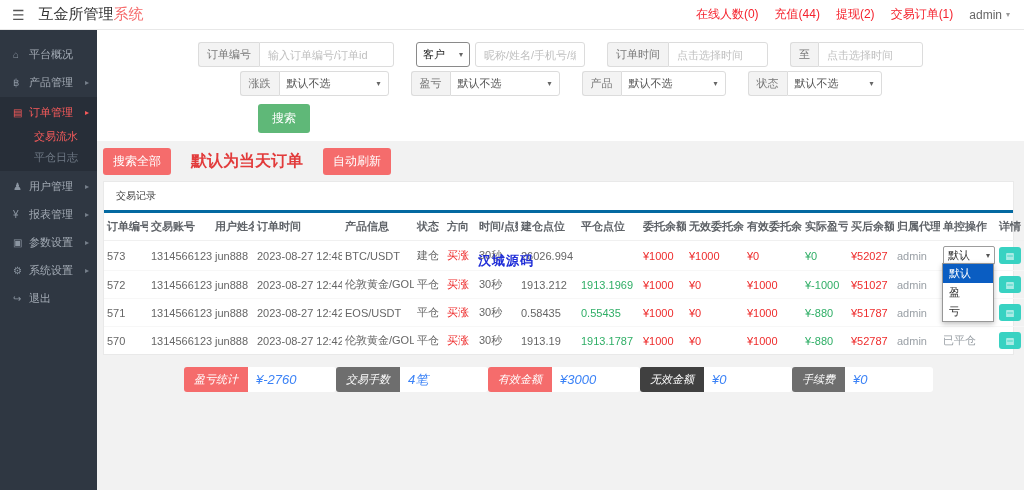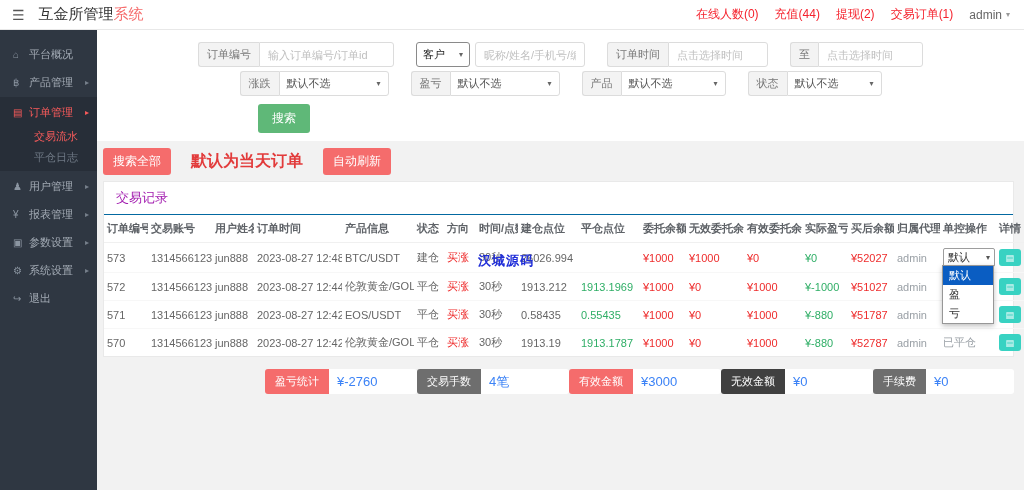--- a/index.html
+++ b/index.html
@@ -61,7 +61,7 @@
   .note-red { color:#e23b3b; font-weight:bold; font-size:16px; white-space:nowrap; }
 
   .table-card { background:#fff; border:1px solid #e9e9e9; margin:0 10px 0 6px; position:relative; }
-  .table-title { font-size:13px; color:#a21caf; padding:7px 12px; border-bottom:1px solid #0369a1; }
+  .table-title { font-size:10px; color:#404040; padding:7px 12px; border-bottom:3px solid #0369a1; }
   table { width:100%; border-collapse:collapse; table-layout:fixed; font-size:11px; color:#666; }
   th { font-weight:bold; color:#5f6368; text-align:left; padding:6px 3px; border-bottom:1px solid #f0f0f0;
        white-space:nowrap; overflow:hidden; }

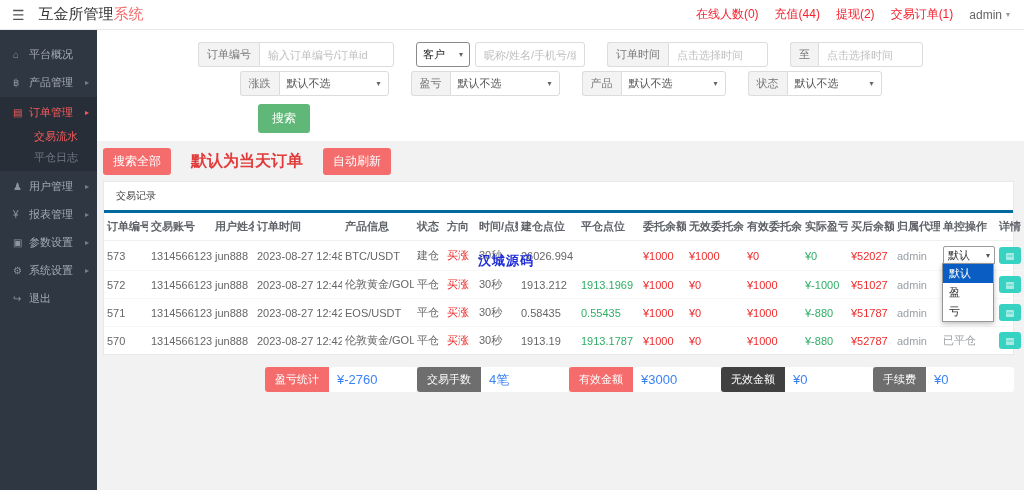--- a/index.html
+++ b/index.html
@@ -83,7 +83,7 @@
   .watermark { position:absolute; left:374px; top:70px; color:#1f2dd8; font-weight:bold;
                font-size:13px; z-index:40; letter-spacing:1px; white-space:nowrap; }
 
-  .summary-row { display:flex; justify-content:flex-end; margin:12px 10px 16px 6px; }
+  .summary-row { display:flex; justify-content:center; margin:12px 10px 16px 6px;font-style:italic; }
   .sum-group { display:flex; height:25px; }
   .sum-chip { color:#fff; font-size:11px; display:flex; align-items:center; padding:0 10px;
               border-radius:3px 0 0 3px; white-space:nowrap; }

